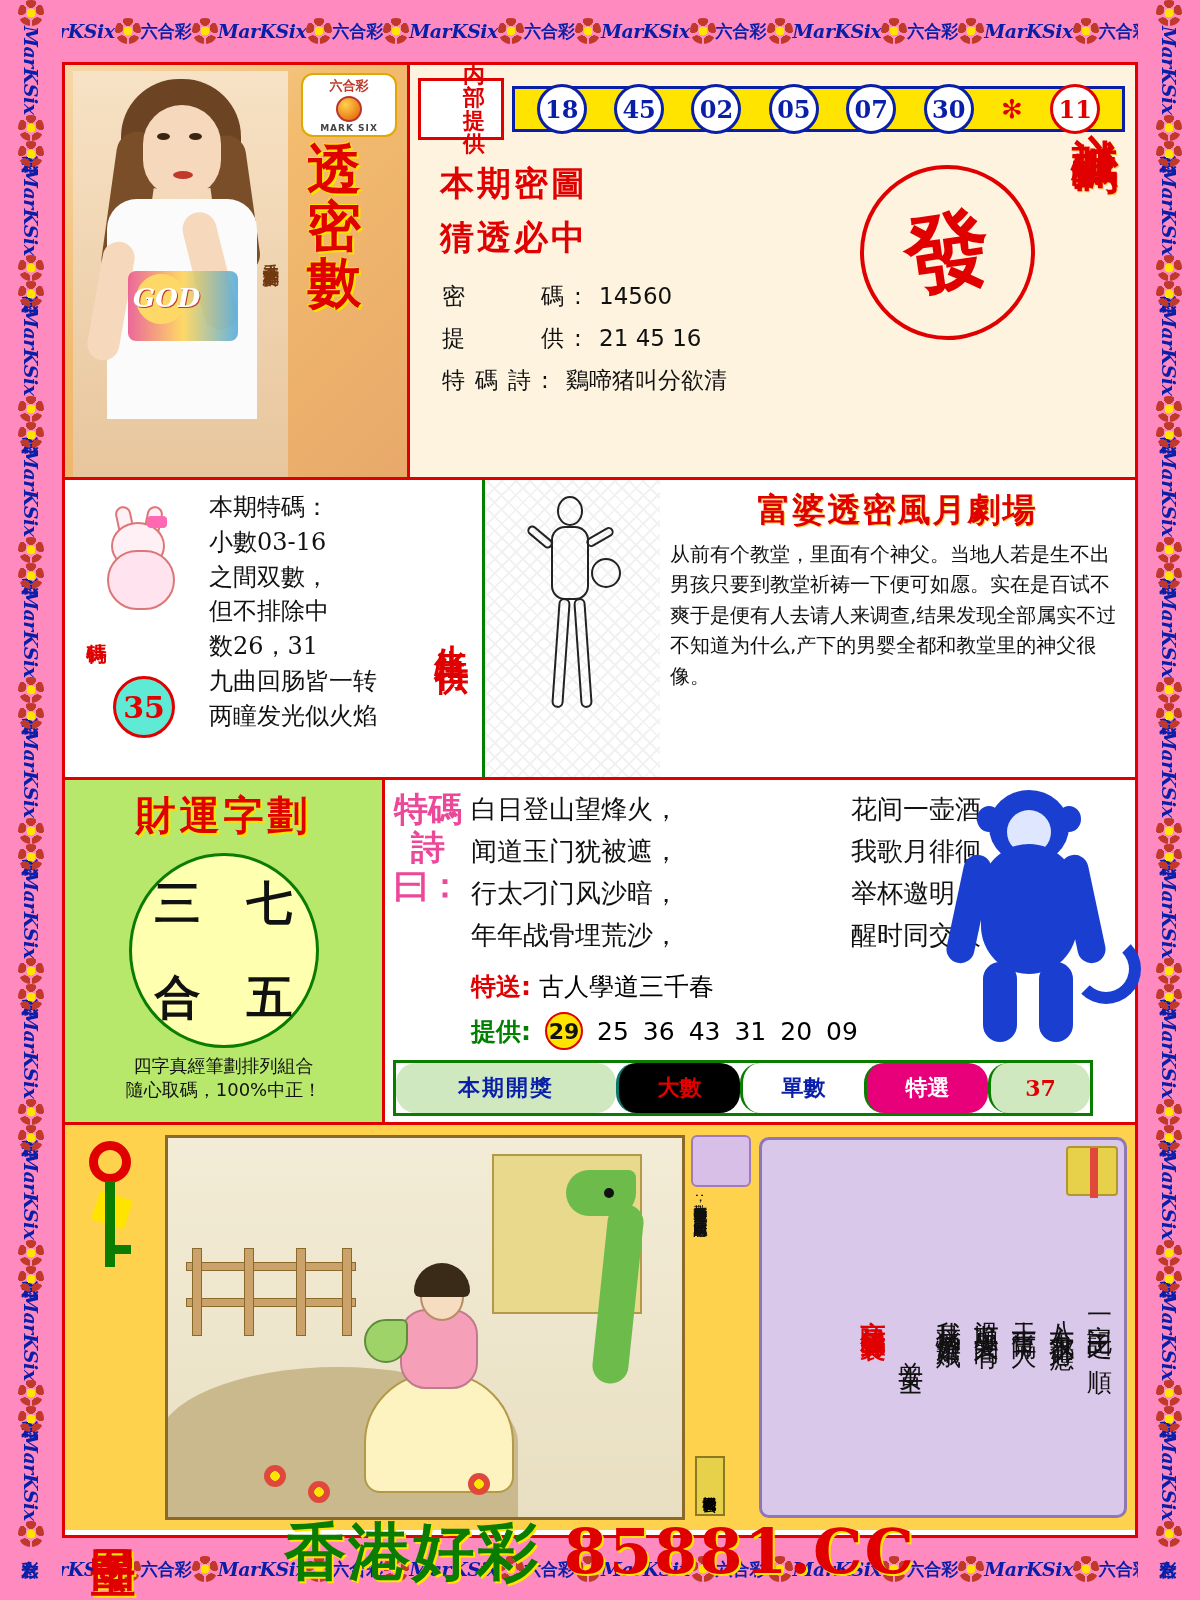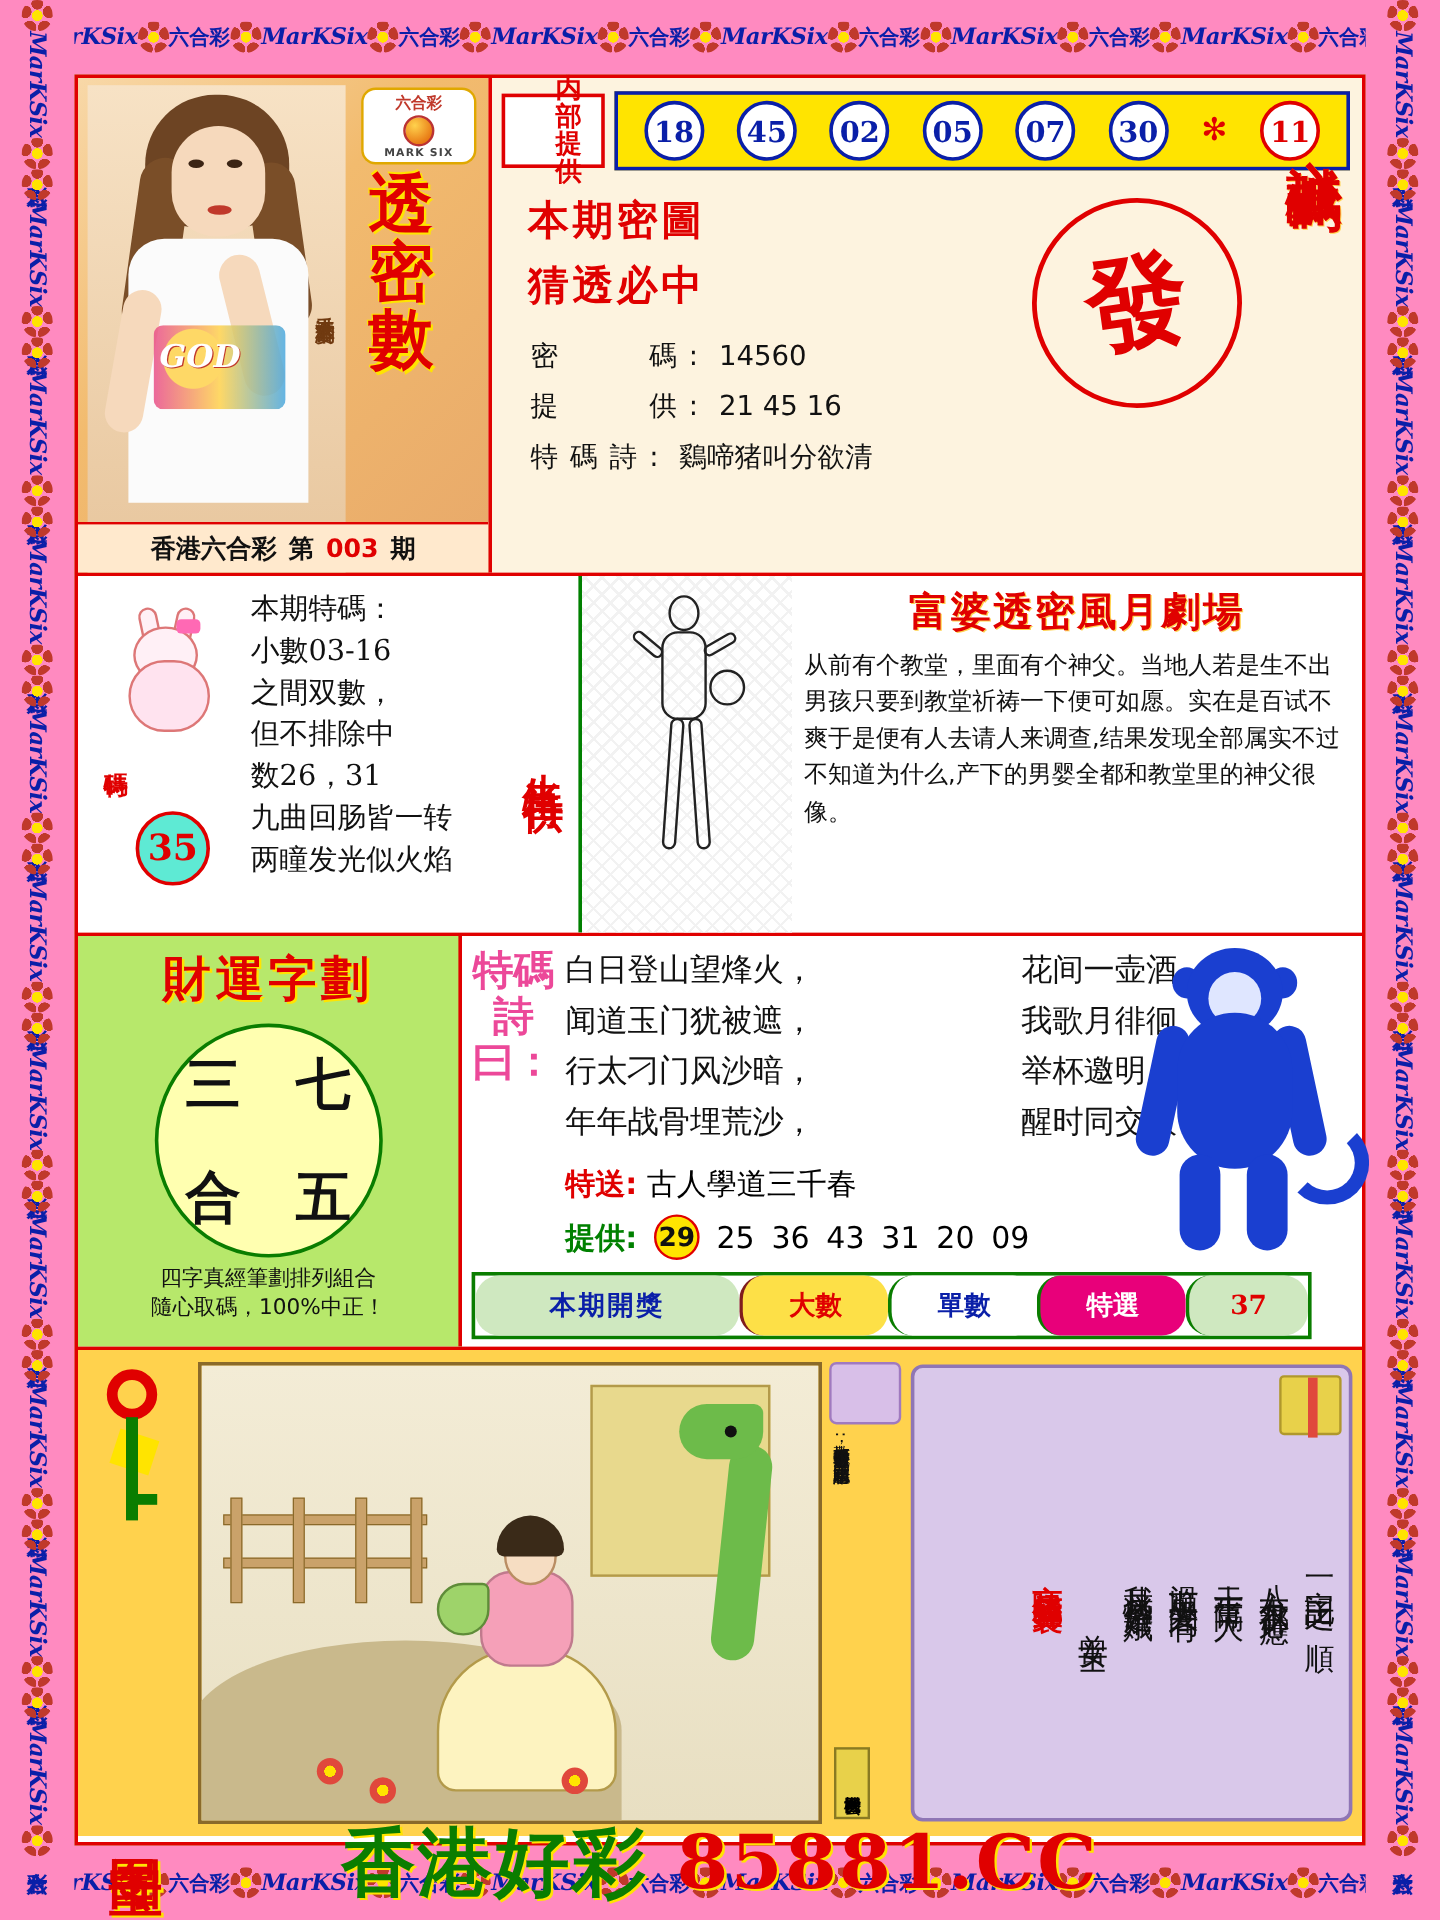--- a/index.html
+++ b/index.html
@@ -132,7 +132,7 @@
     font-size:22px; font-weight:bold; color:#e00000; line-height:1.05;padding-left:42px;
   }
   .balls {
-    flex:1; height:66px; background:#ffe400; border:3px solid #0a1fa8;
+    flex:1; height:46px; background:#ffe400; border:3px solid #0a1fa8;
     display:flex; align-items:center; justify-content:space-around;
     padding:0 8px; margin-right:10px;
   }

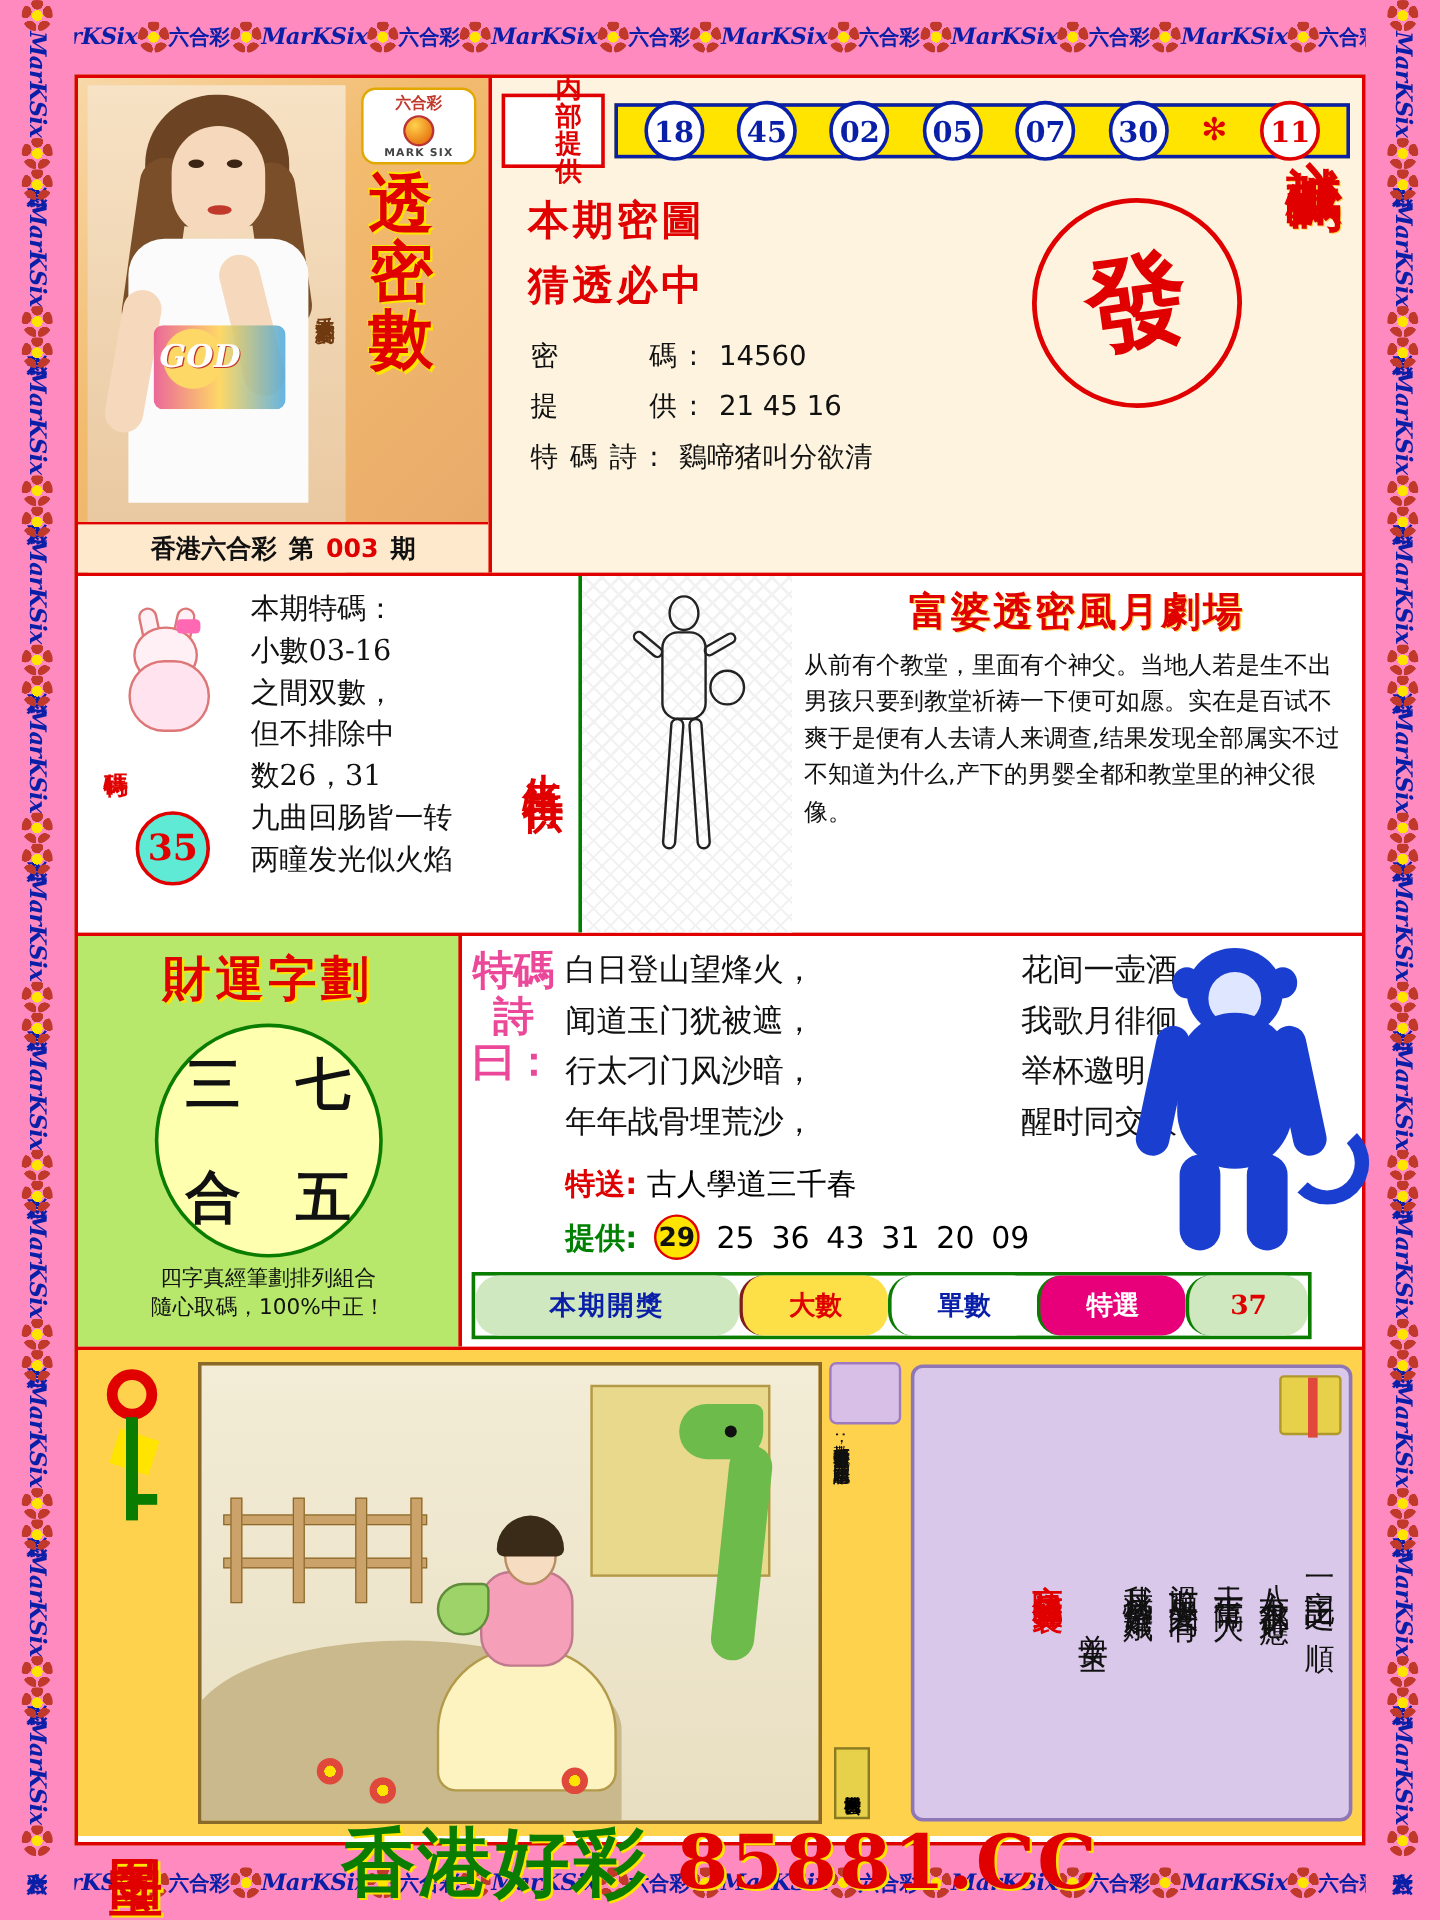--- a/index.html
+++ b/index.html
@@ -535,12 +535,6 @@
         </div>
         <div class="hero-sub">香港富婆網</div>
 
-        <div class="issue-bar">
-          <span>香港六合彩</span>
-          <span>第</span>
-          <span class="num">003</span>
-          <span>期</span>
-        </div>
       </div>
 
       <div class="hero-right">

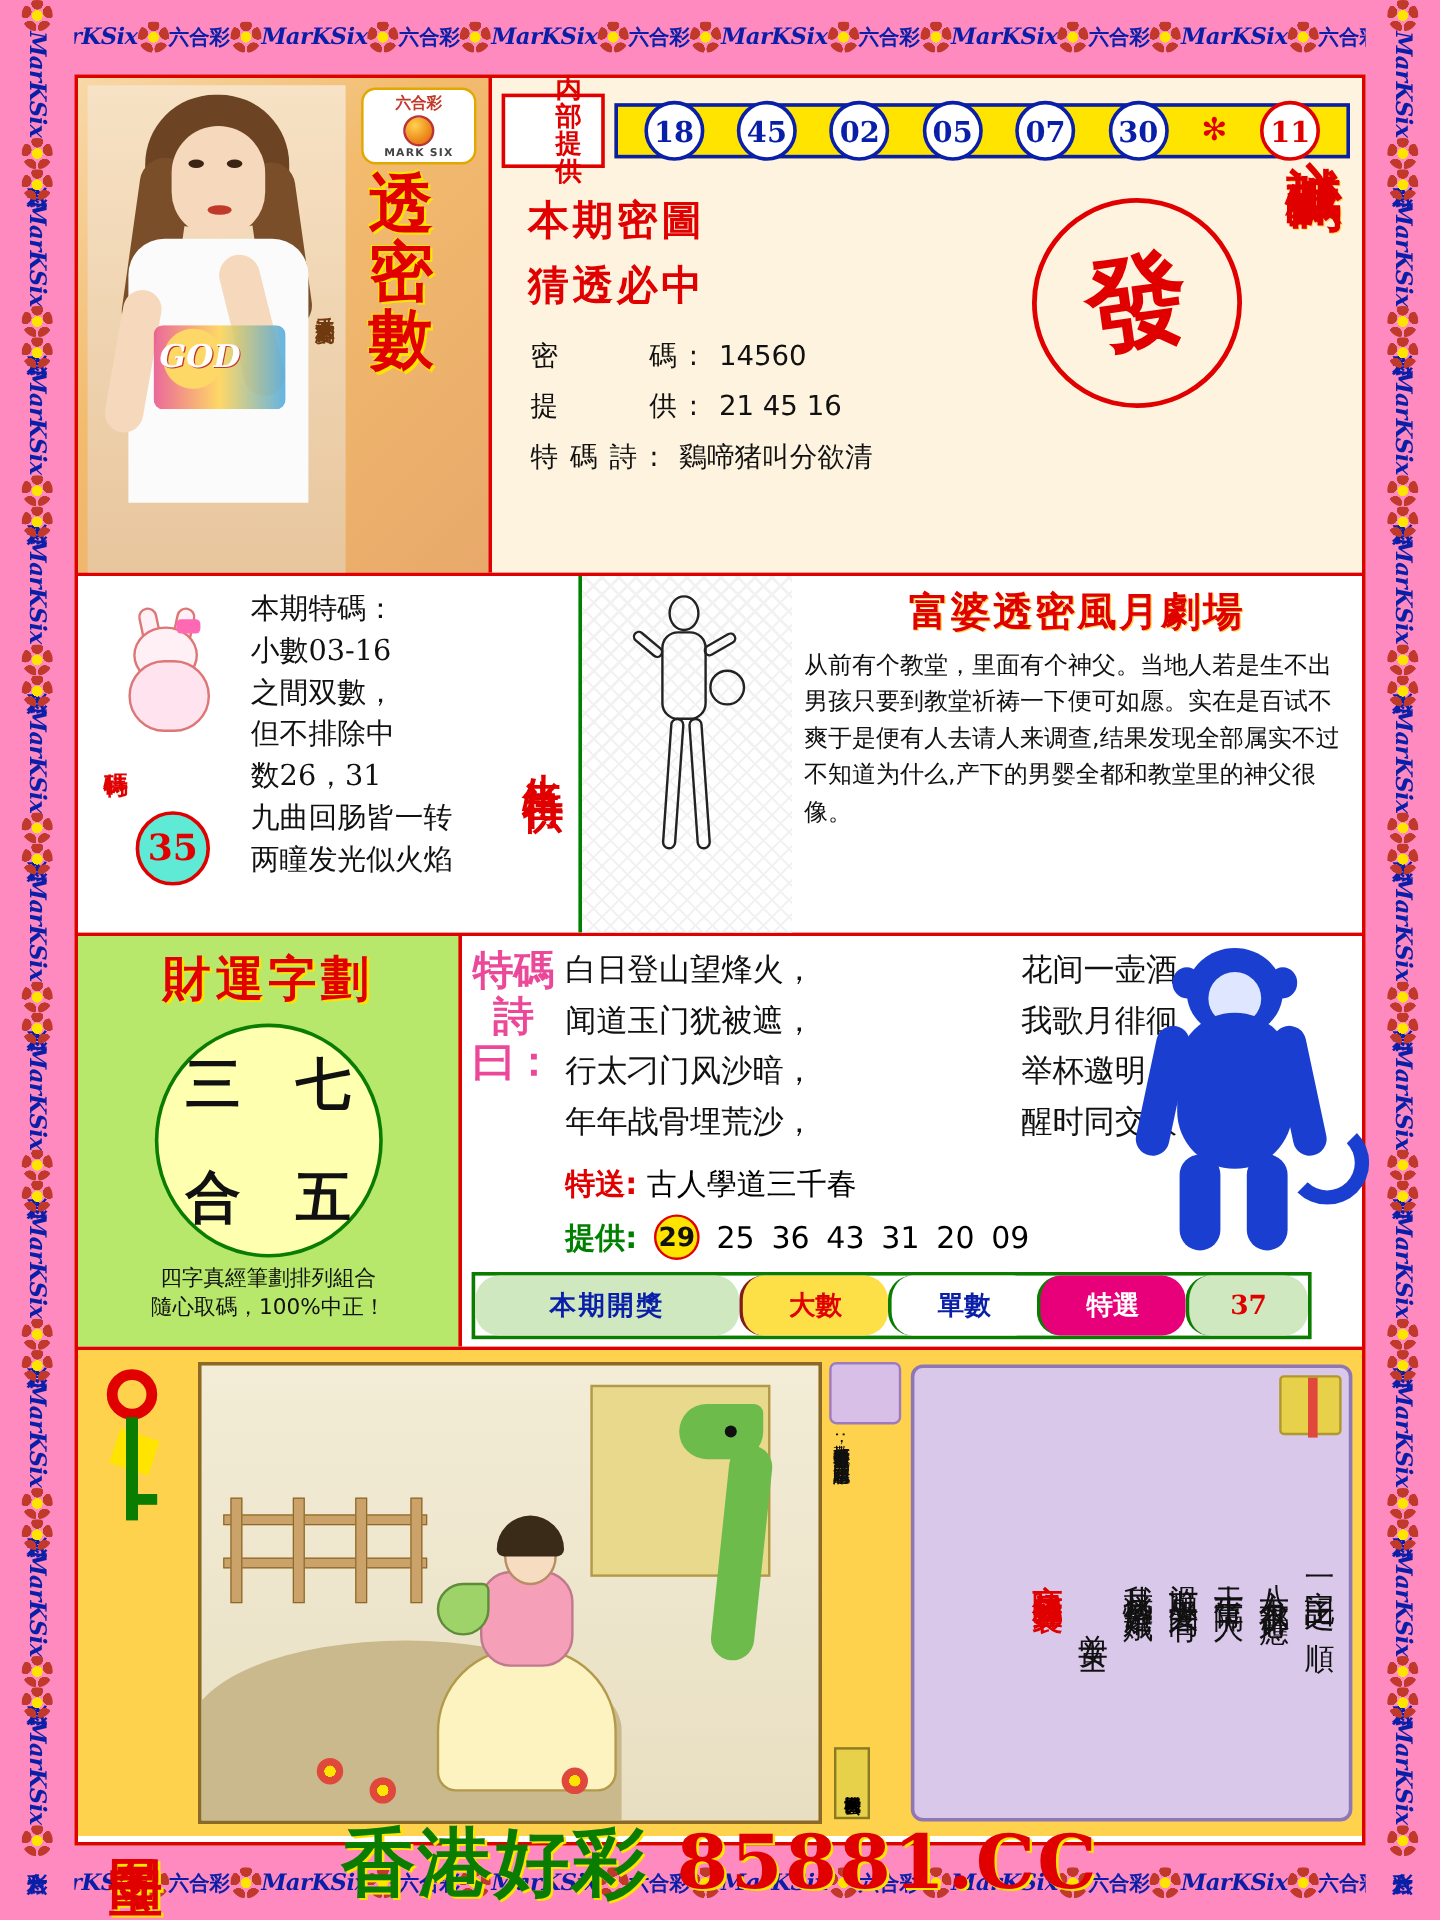--- a/index.html
+++ b/index.html
@@ -257,7 +257,7 @@
   .db { display:flex; align-items:center; justify-content:center;
         font-size:22px; font-weight:bold; font-family:"DejaVu Serif", serif;border-radius:20px;}
   .db1 { flex:2.0; background:#cfe8c0; color:#0a1fa8; letter-spacing:2px;}
-  .db2 { flex:1.1; background:#fde047; color:#e00000; border-left:3px solid #7f1d1d;}
+  .db2 { flex:1.1; background:#000000; color:#e00000; border-left:3px solid #0f766e;}
   .db3 { flex:1.1; background:#fff; color:#0a1fa8; border-left:3px solid #0a7d00;}
   .db4 { flex:1.1; background:#e8007a; color:#fff; border-left:3px solid #0a7d00;}
   .db5 { flex:0.9; background:#cfe8c0; color:#e00000; border-left:3px solid #0a7d00;}

